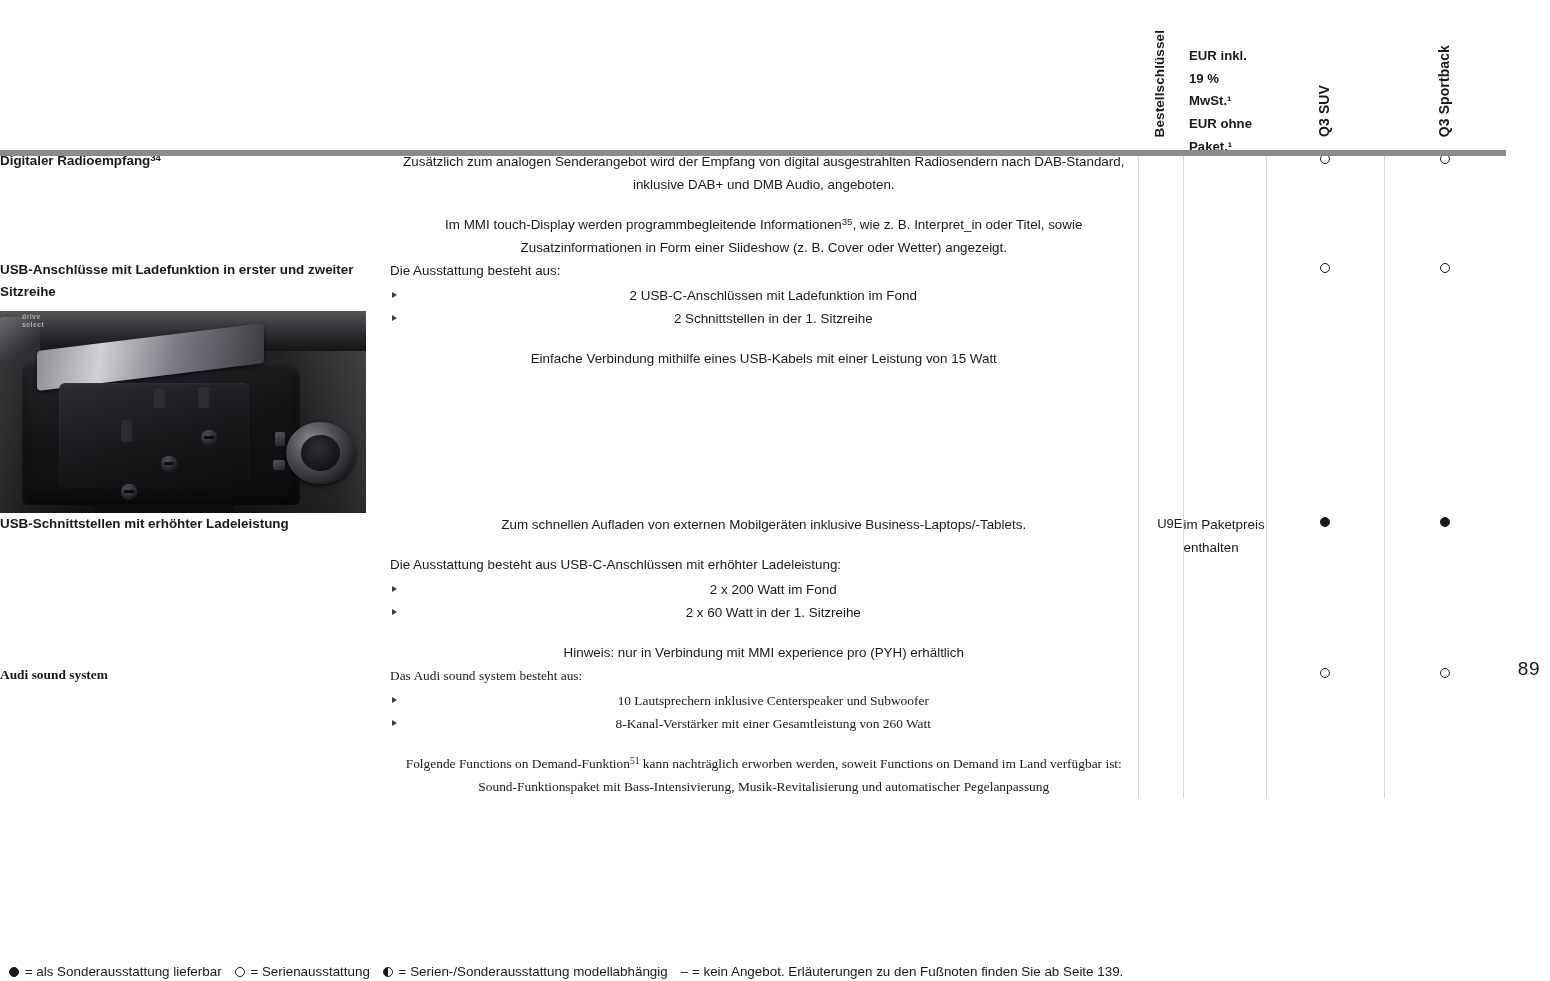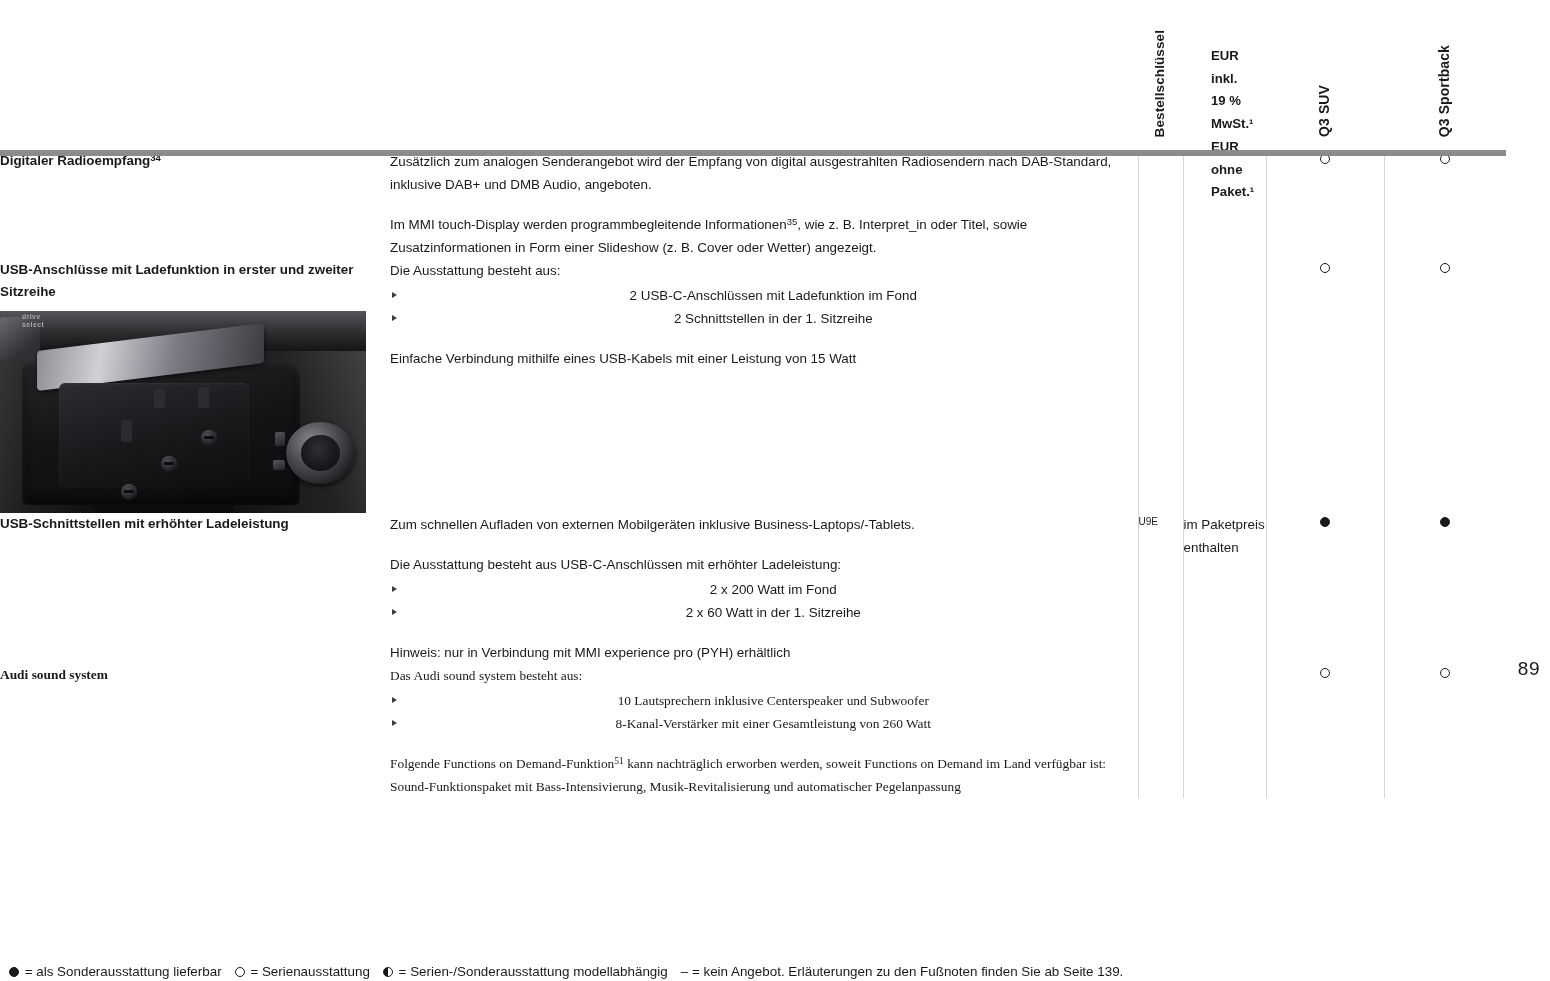--- a/index.html
+++ b/index.html
@@ -82,7 +82,7 @@
 
   .price-head {
     position: absolute;
-    left: 28px;
+    left: 6px;
     right: 6px;
     top: 45px;
     font-size: 13.2px;

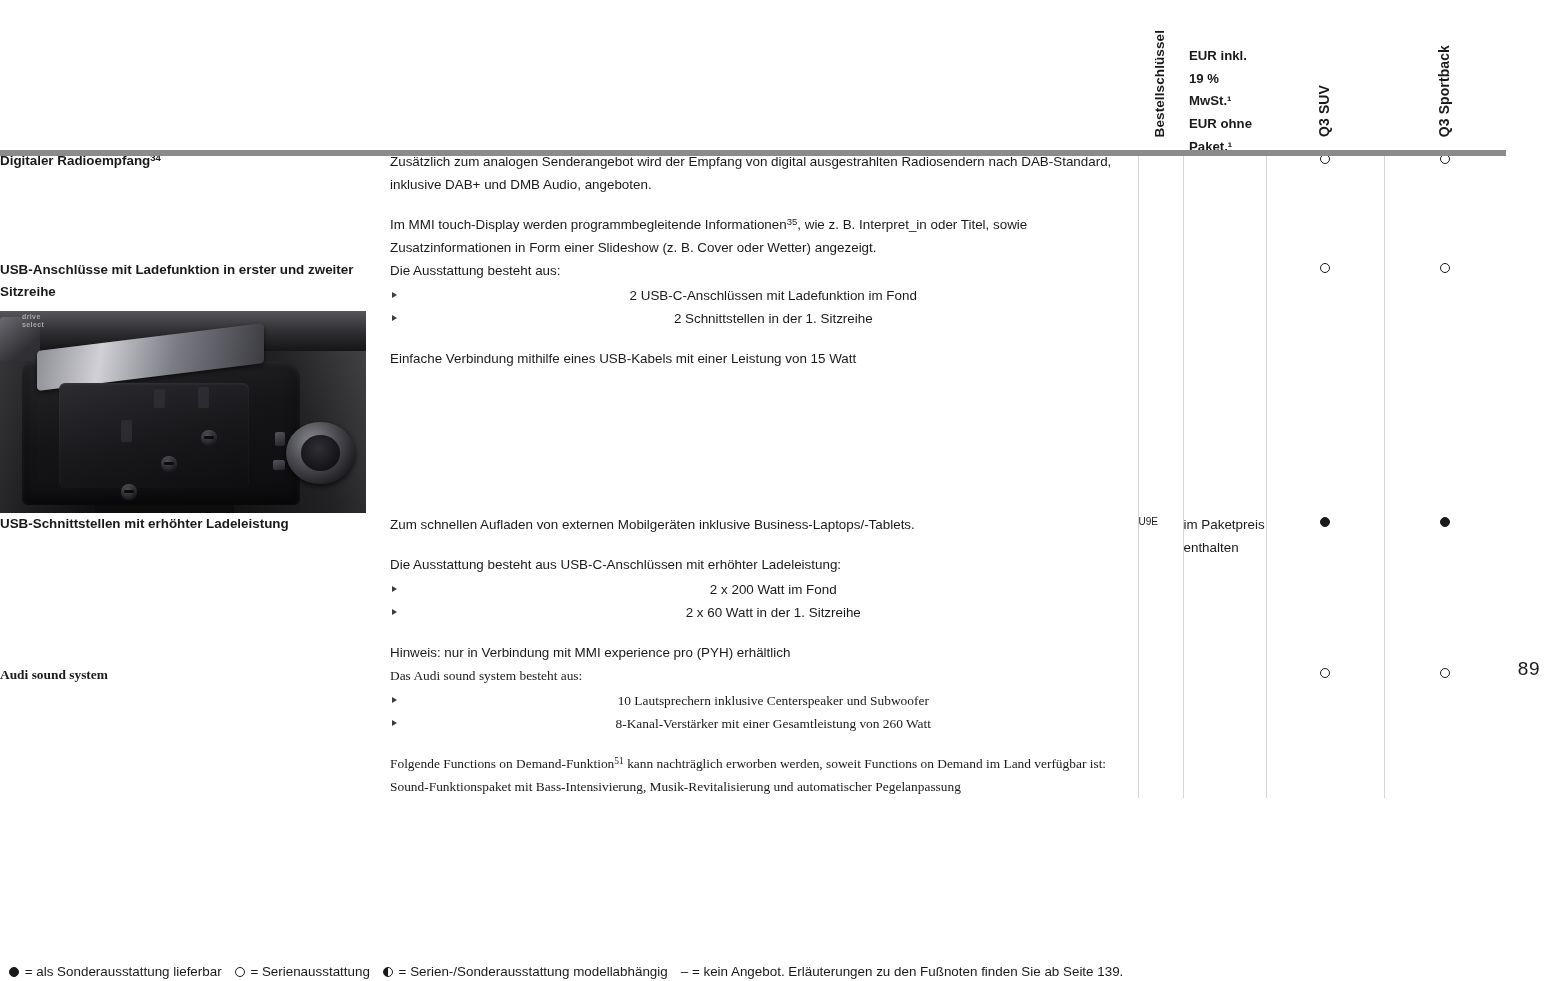--- a/index.html
+++ b/index.html
@@ -138,7 +138,7 @@
 
   sup { font-size: 71%; line-height: 0; vertical-align: .42em; }
 
-  p.para { margin: 0 0 17px 0; }
+  p.para { margin: 0 0 17px 0; text-align: center; }
   p.para:last-child { margin-bottom: 0; }
   p.tight { margin: 0 0 2px 0; }
 

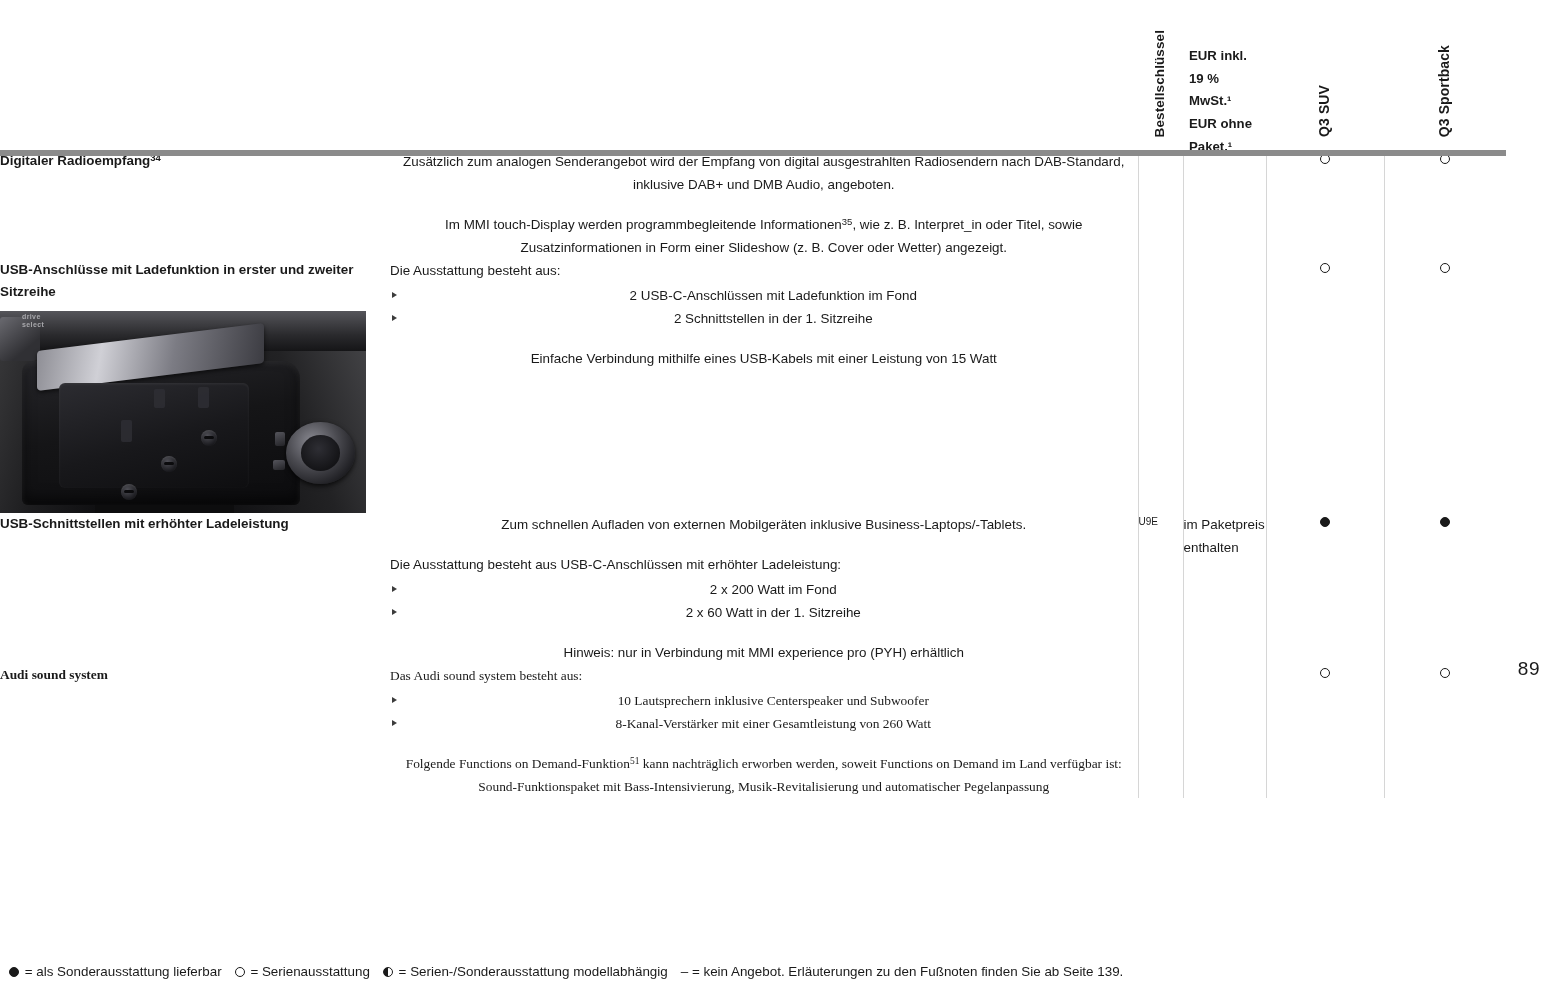--- a/index.html
+++ b/index.html
@@ -123,8 +123,9 @@
   }
   .cell-key {
     padding: 14px 6px 14px 10px;
-    font-size: 10px;
+    font-size: 13px;
     line-height: 1.72;
+    text-align: right;
   }
   .cell-price {
     padding: 14px 8px 14px 11px;

